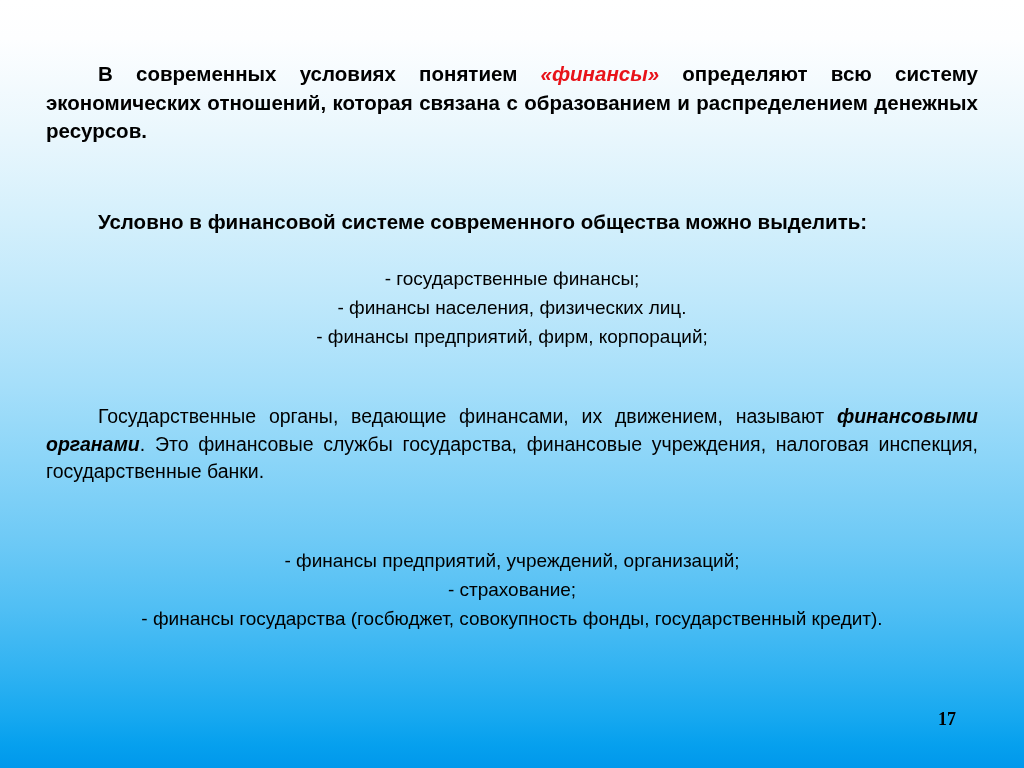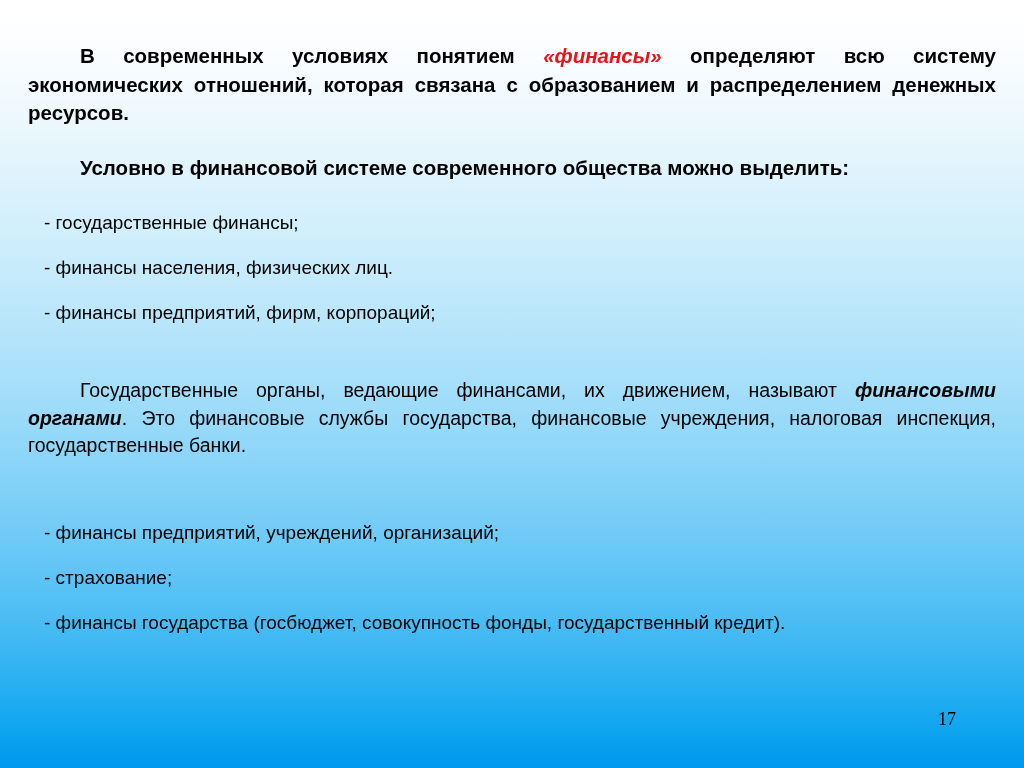--- a/index.html
+++ b/index.html
@@ -41,7 +41,7 @@
     width: 968px;
   }
   p.para {
-    margin: 0;
+    margin: 18px;
     color: #000000;
     font-size: 19.5px;
     line-height: 1.40;

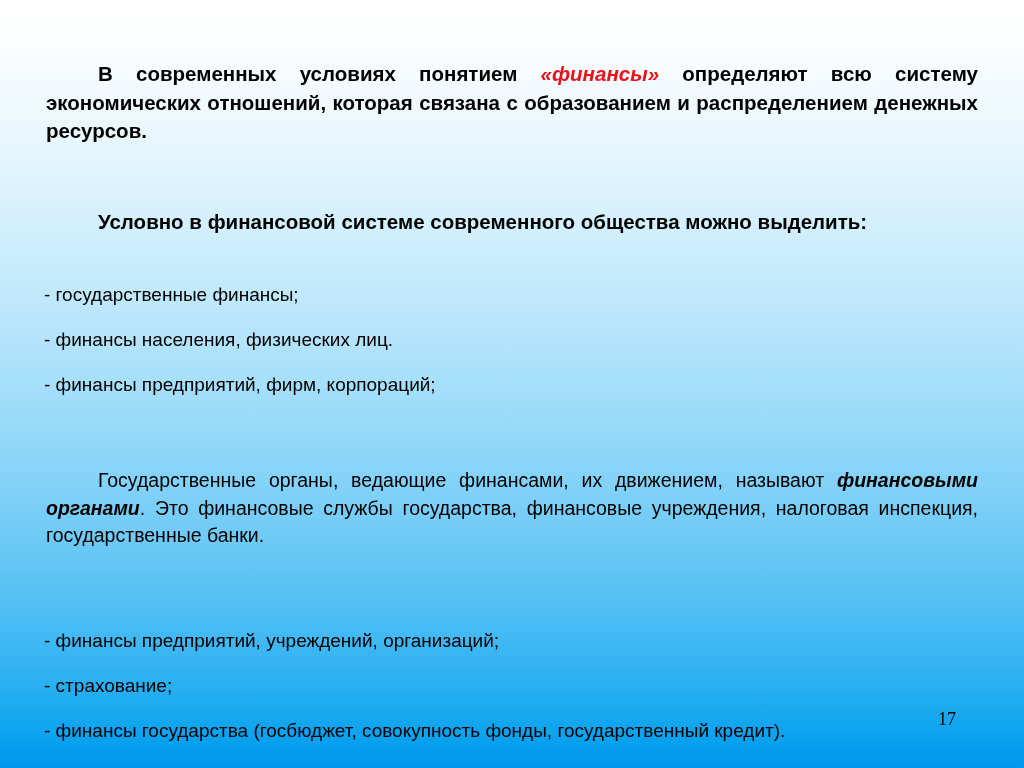--- a/index.html
+++ b/index.html
@@ -63,11 +63,11 @@
     height: 34px;
   }
   .bullet-line {
-    margin: 16px;
+    margin: 0;
     color: #000000;
     font-size: 19px;
     line-height: 1.52;
-    text-align: left;
+    text-align: center;
   }
   .red-italic {
     color: #e8131a;

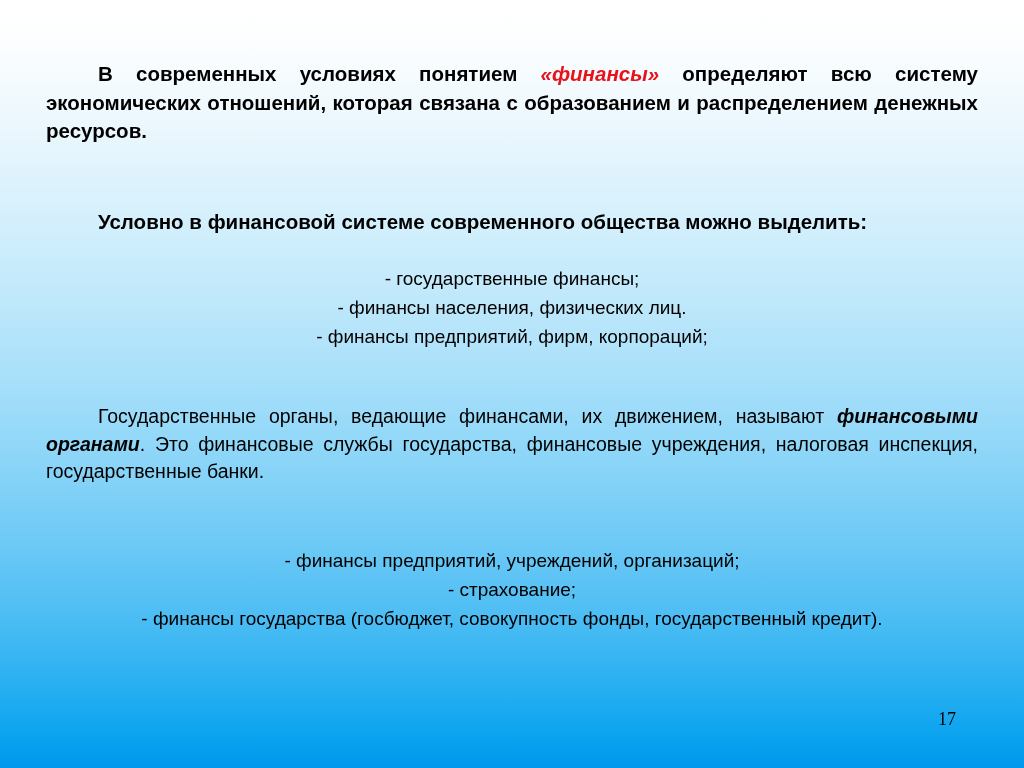--- a/index.html
+++ b/index.html
@@ -89,6 +89,7 @@
     font-size: 18px;
     color: #000000;
     font-family: "Liberation Serif", serif;
+    font-weight: bold;
   }
   .block {
     margin-bottom: 0;

